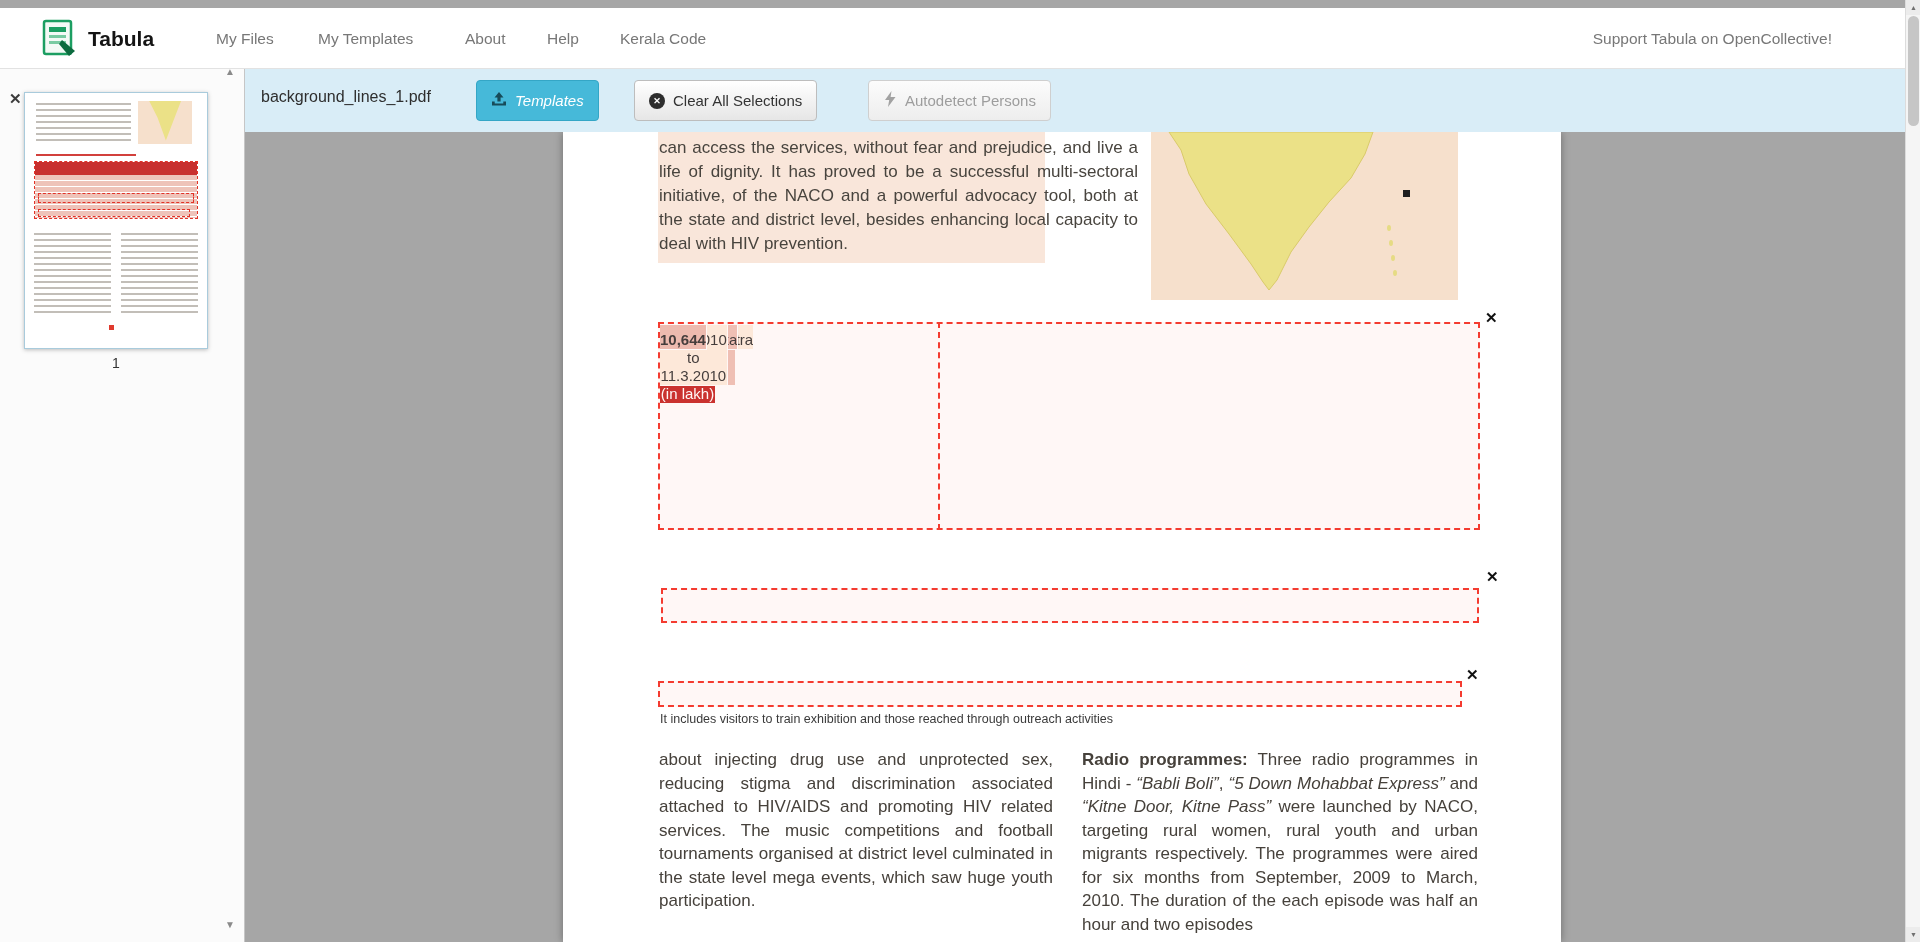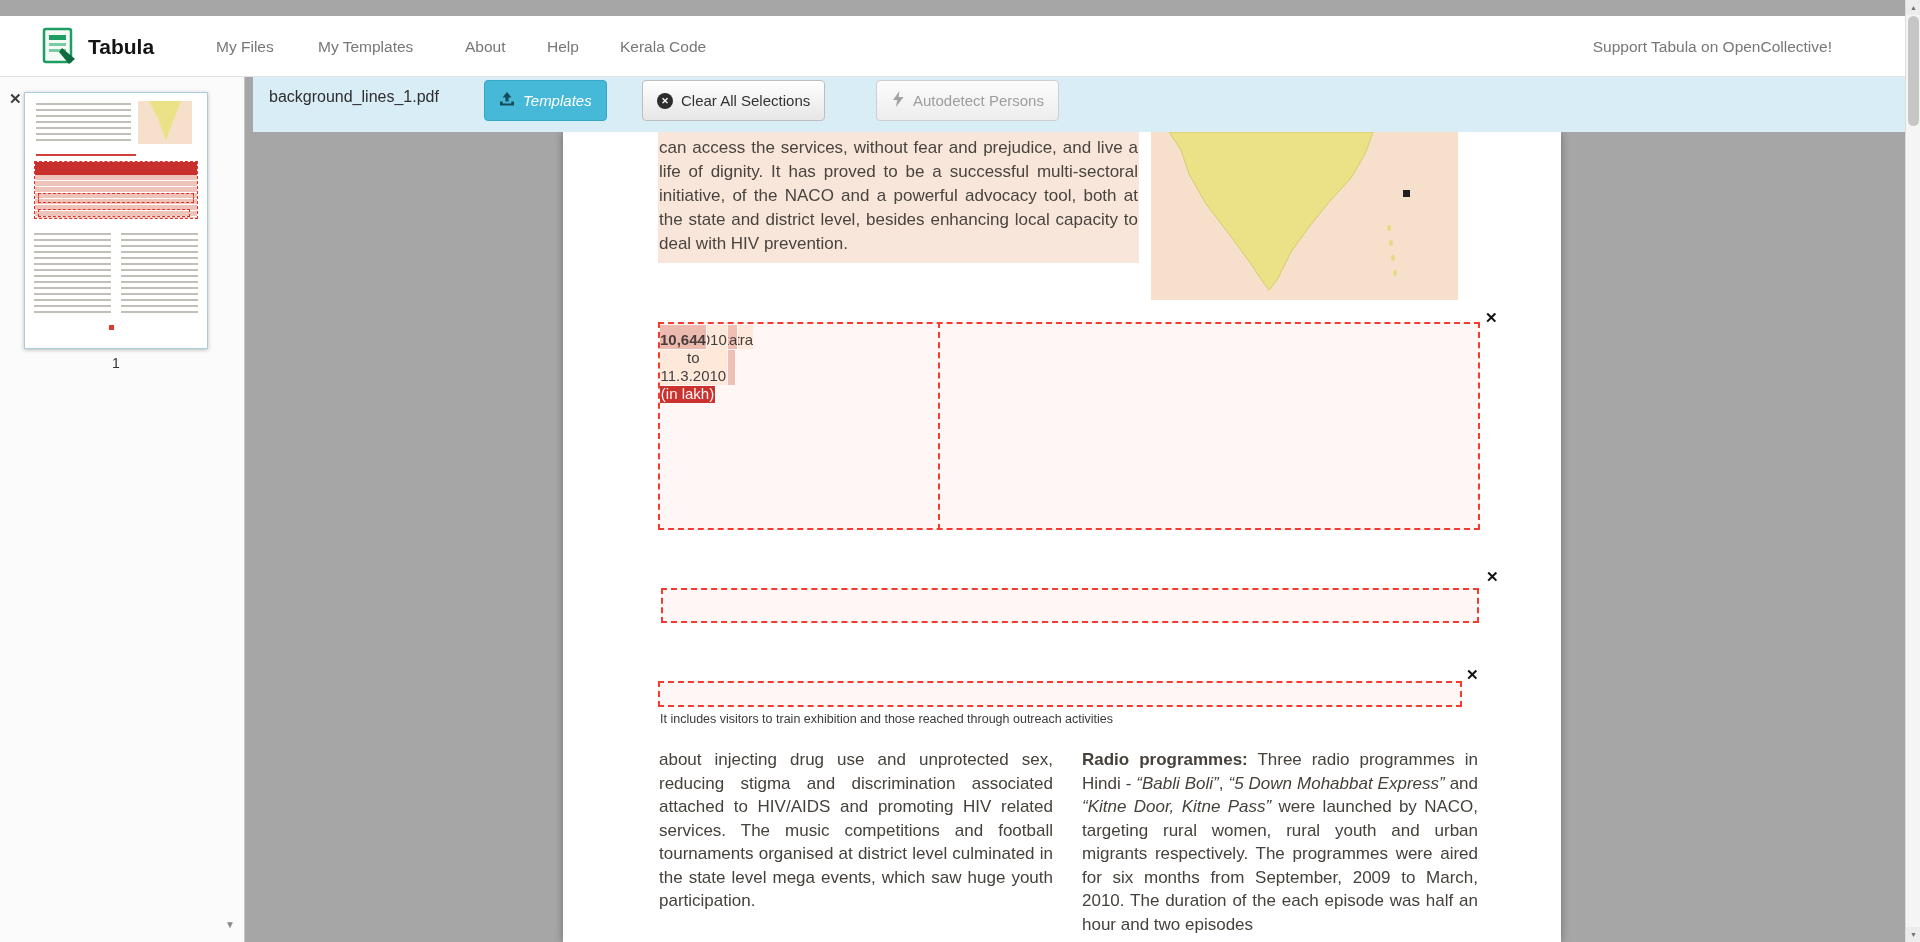--- a/index.html
+++ b/index.html
@@ -7,7 +7,7 @@
               font-family:"Liberation Sans", sans-serif; }
 
   
-  .navbar { position:absolute; left:0; top:16px; width:1920px; height:61px;
+  .navbar { position:absolute; left:0; top:8px; width:1920px; height:61px;
             background:#ffffff; border-bottom:1px solid #e2e2e2; z-index:40; }
   .brand-logo { position:absolute; left:40px; top:11px; width:38px; height:38px; }
   .brand-text { position:absolute; left:88px; top:0; height:61px; line-height:61px;

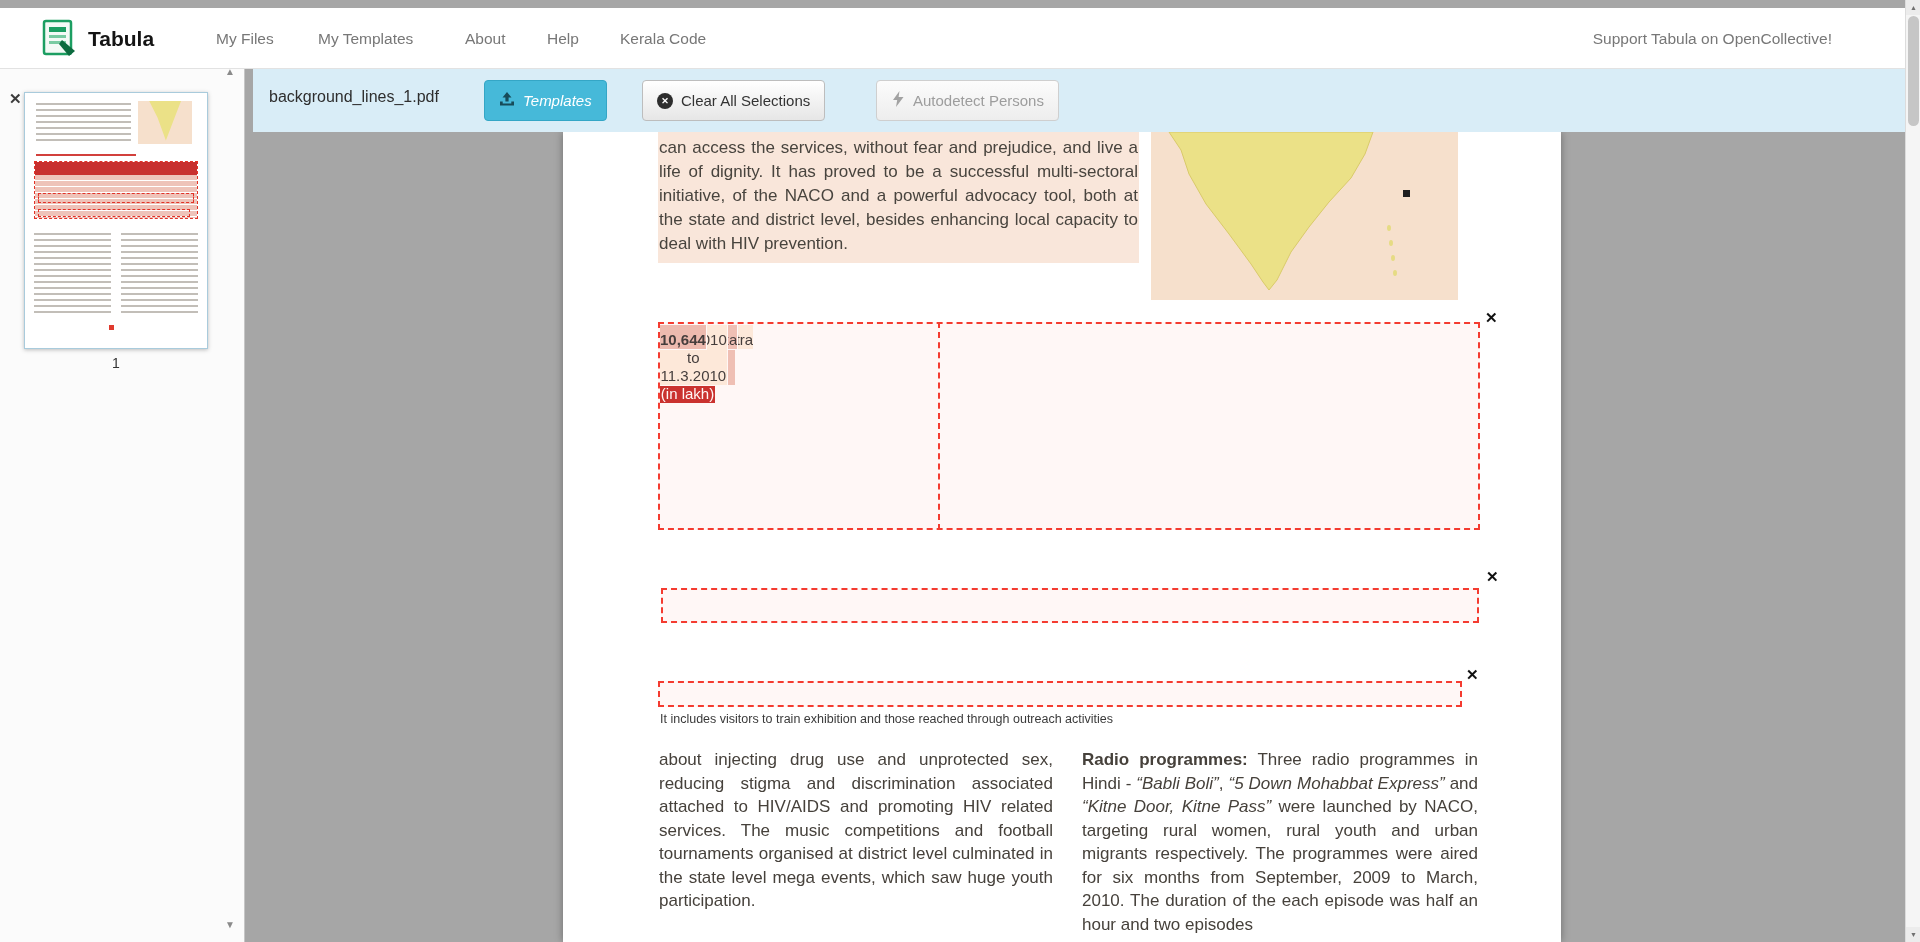--- a/index.html
+++ b/index.html
@@ -18,7 +18,7 @@
 
   
   .toolbar { position:absolute; left:245px; top:61px; width:1660px; height:71px;
-             background:#d9edf7; z-index:20;margin-left:8px; }
+             background:#d9edf7; z-index:20; }
   .filename { position:absolute; left:16px; top:27px; font-size:16px; color:#2e2e2e; }
   .btn { position:absolute; top:19px; height:41px; border-radius:4px; font-size:15px;
          display:flex; align-items:center; gap:8px; padding:0 14px; cursor:pointer;

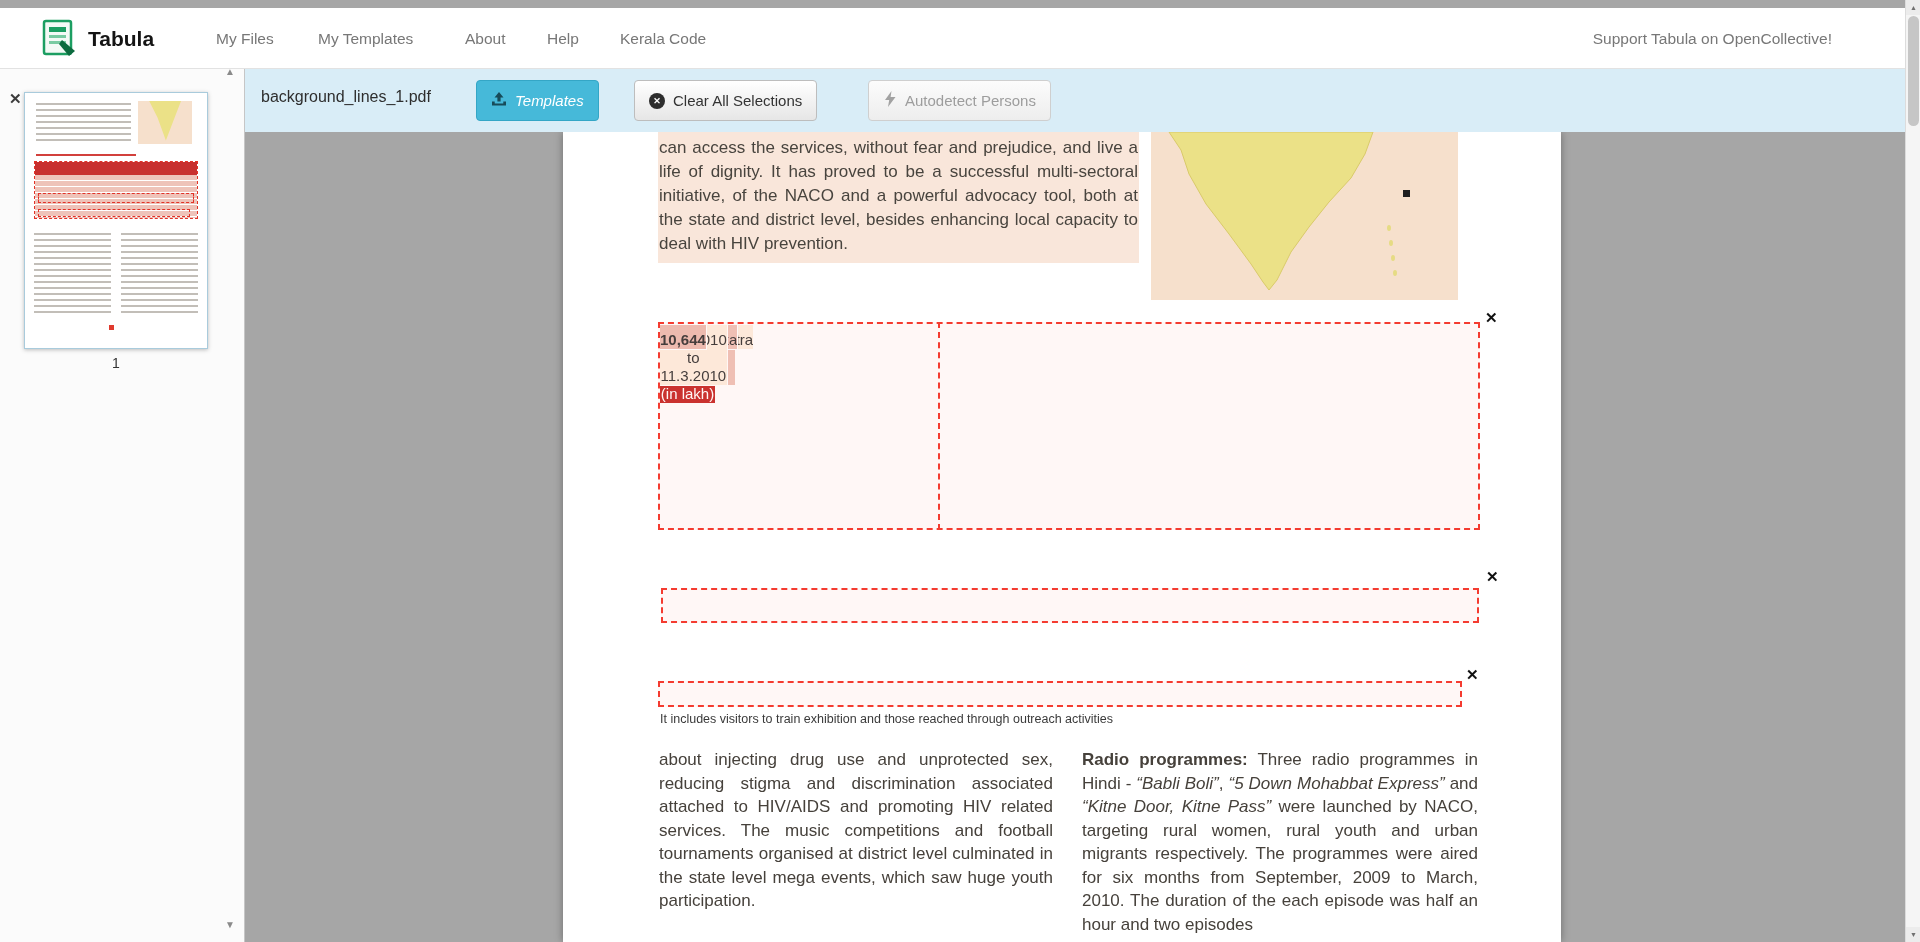--- a/index.html
+++ b/index.html
@@ -66,7 +66,7 @@
               background:#ffffff; box-shadow:0 0 8px rgba(0,0,0,.35); }
   .pdf-page * { position:absolute; }
 
-  .para-block { left:95px; top:0; width:481px; height:131px; background:#f9e6da; }
+  .para-block { left:95px; top:0; width:387px; height:131px; background:#f9e6da; }
   .para-text { left:1px; top:4px; width:479px; font-size:17px; line-height:24px;
                text-align:justify; color:#48443e; }
   .map-panel { left:588px; top:0; width:307px; height:168px; background:#f6e0cc; }

